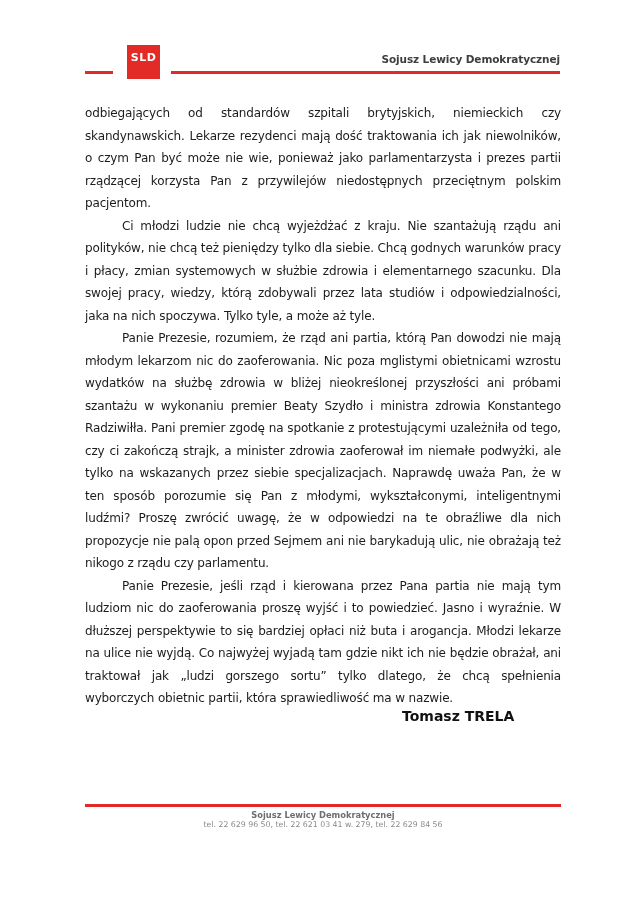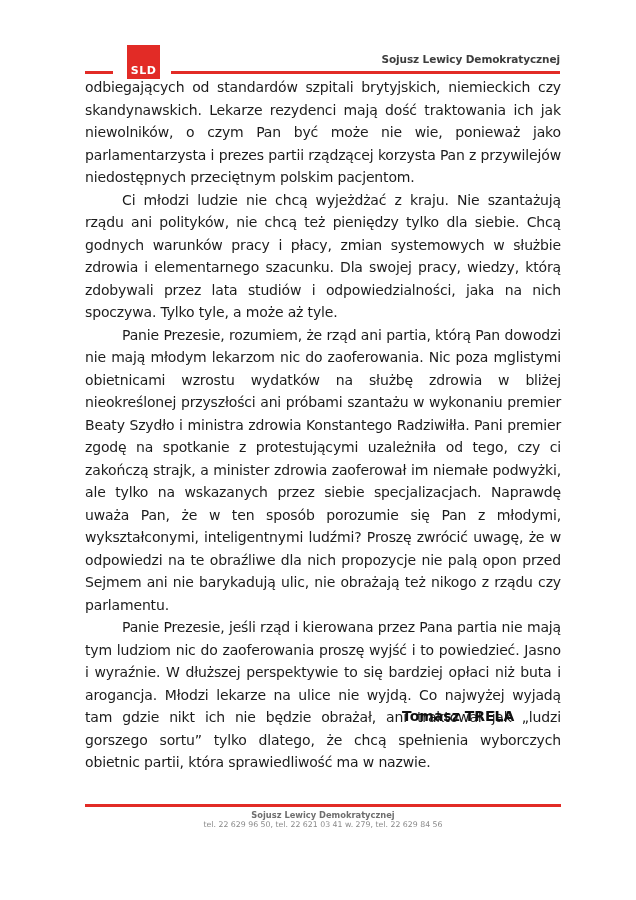--- a/index.html
+++ b/index.html
@@ -36,7 +36,7 @@
     font-size: 11px;
     letter-spacing: 0.5px;
     line-height: 1;
-    padding-bottom: 3px;
+    padding-bottom: 16px;
   }
   .header-rule {
     position: absolute;

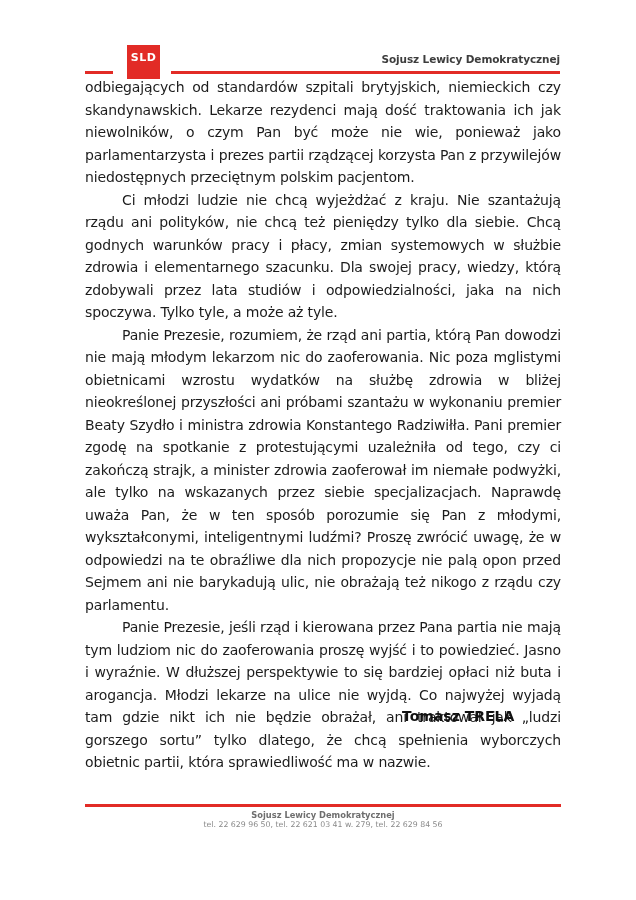--- a/index.html
+++ b/index.html
@@ -56,9 +56,9 @@
   
   .letter-body {
     position: absolute;
-    left: 85px; top: 76px;
+    left: 85px; top: 102px;
     width: 476px;
-    font-size: 14px;
+    font-size: 12px;
     line-height: 22.5px;
     letter-spacing: -0.15px;
     color: #1c1c1c;

